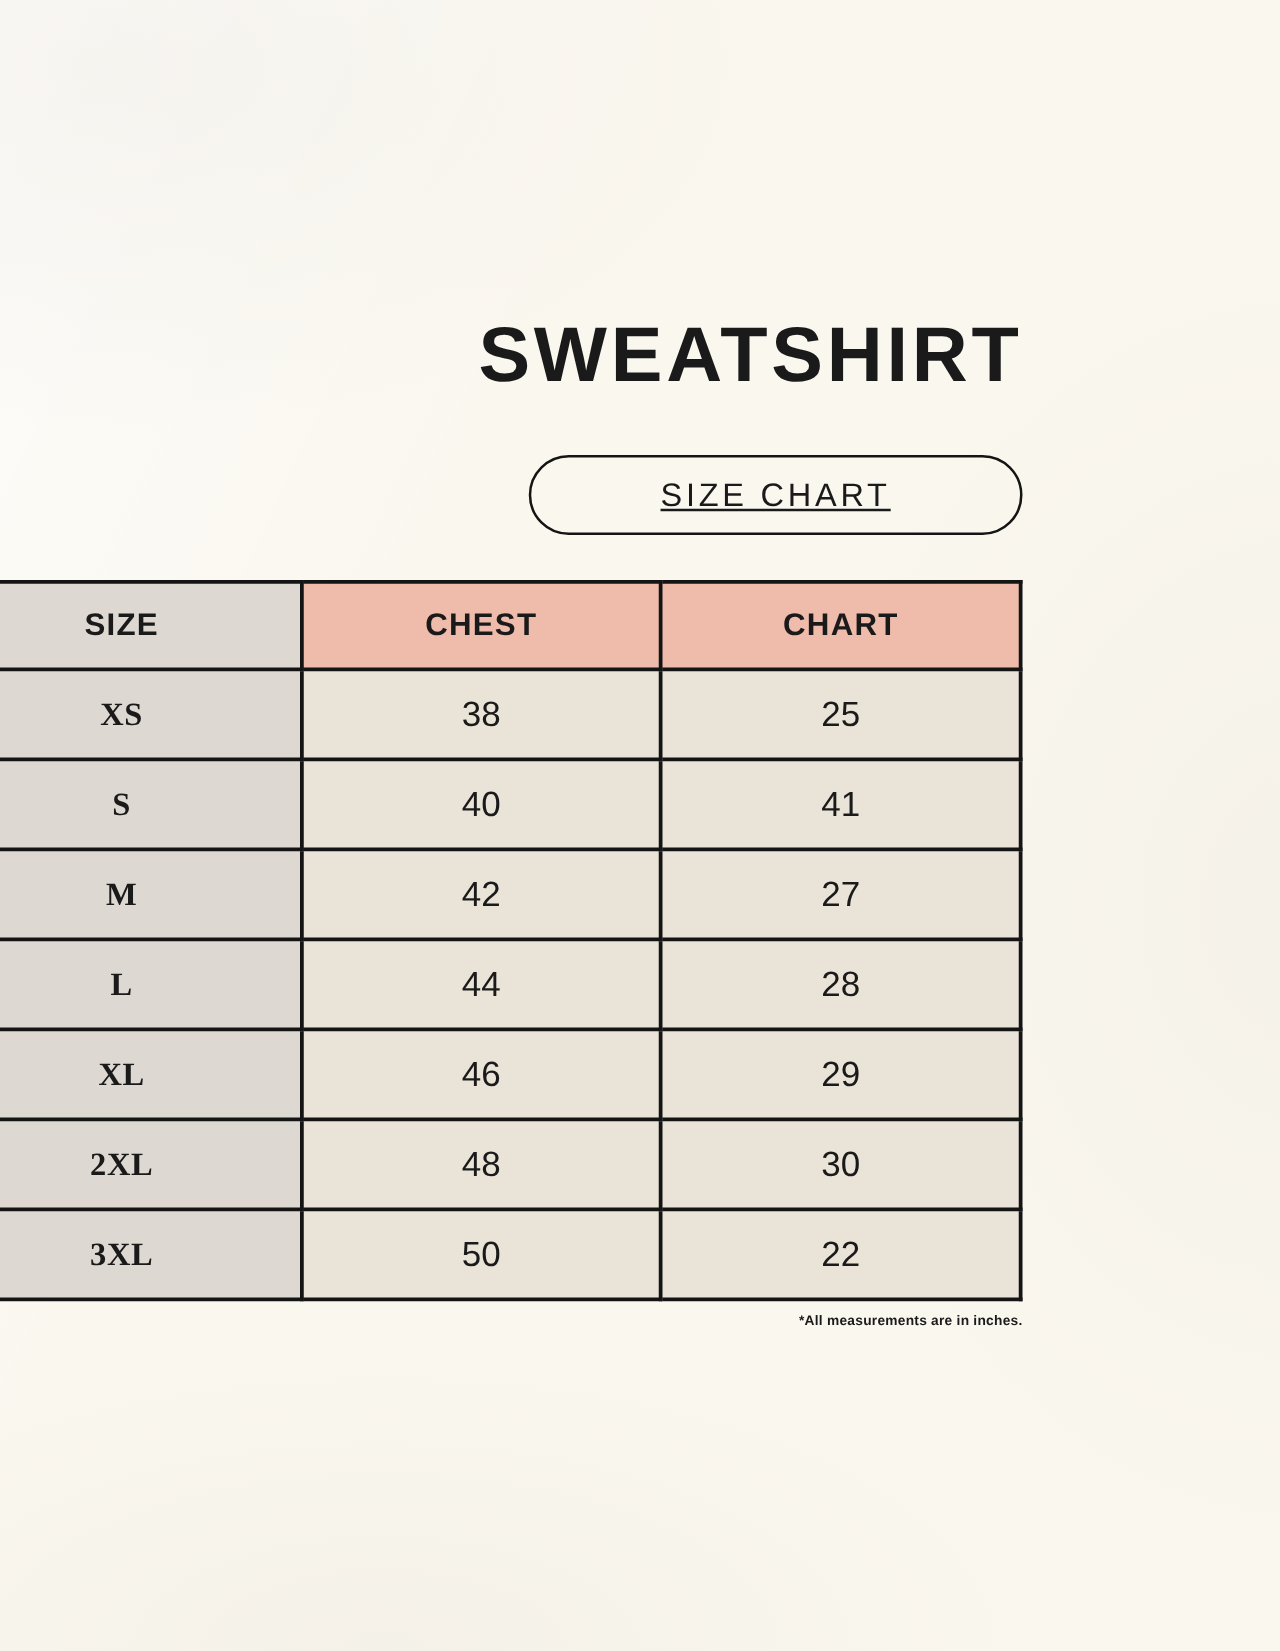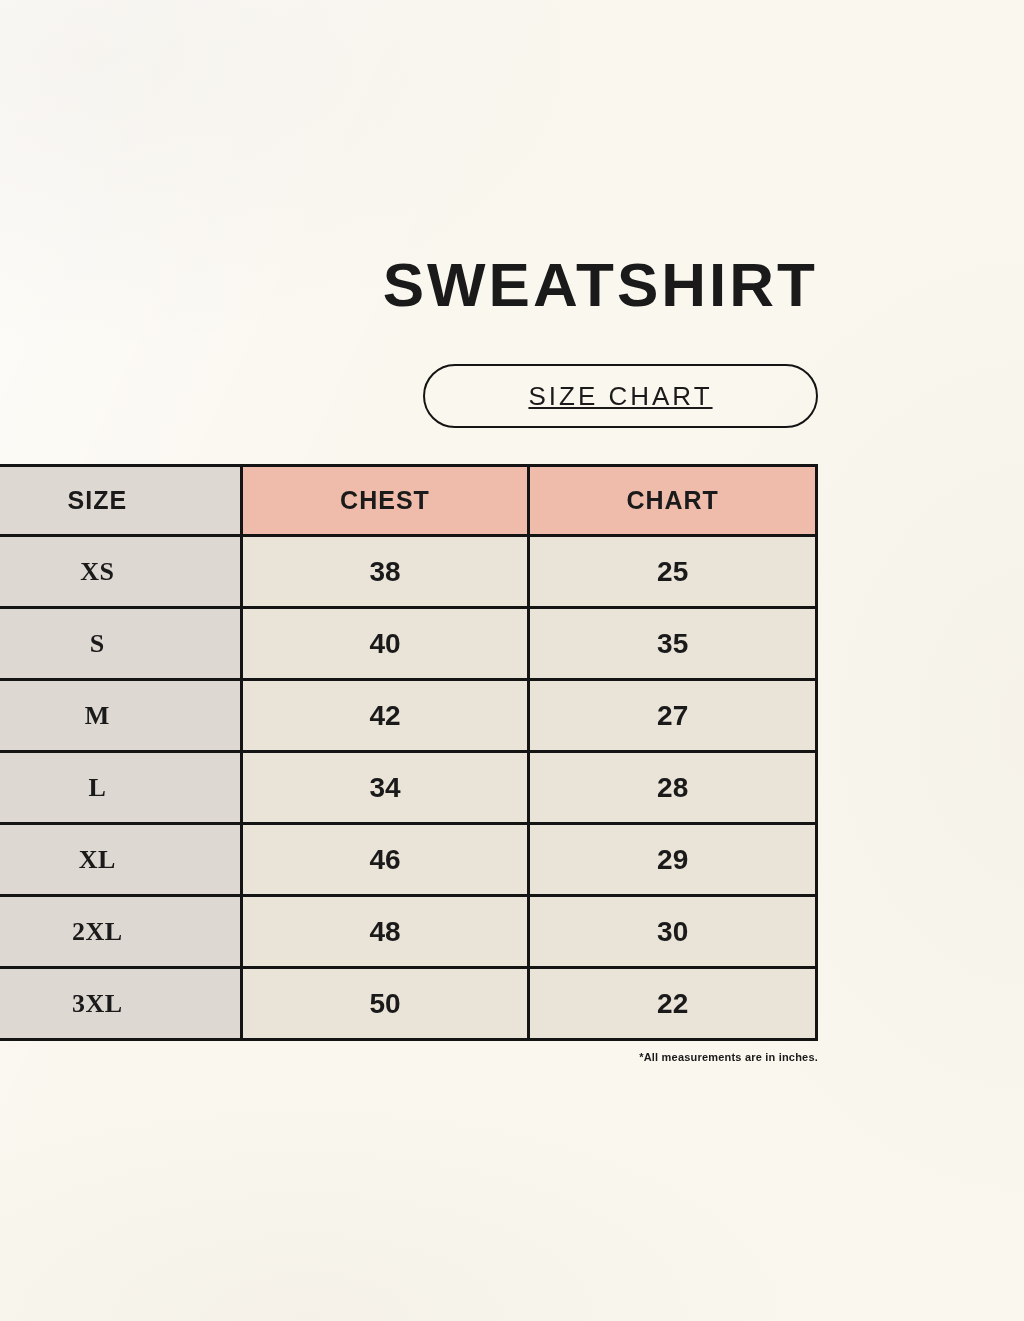--- a/index.html
+++ b/index.html
@@ -95,7 +95,7 @@
   table.size-chart tbody td {
     background: var(--cell-cream, #eae3d7);
     font-size: 28px;
-    font-weight: 700;
+    font-weight: 400;
   }
 
   .footnote {

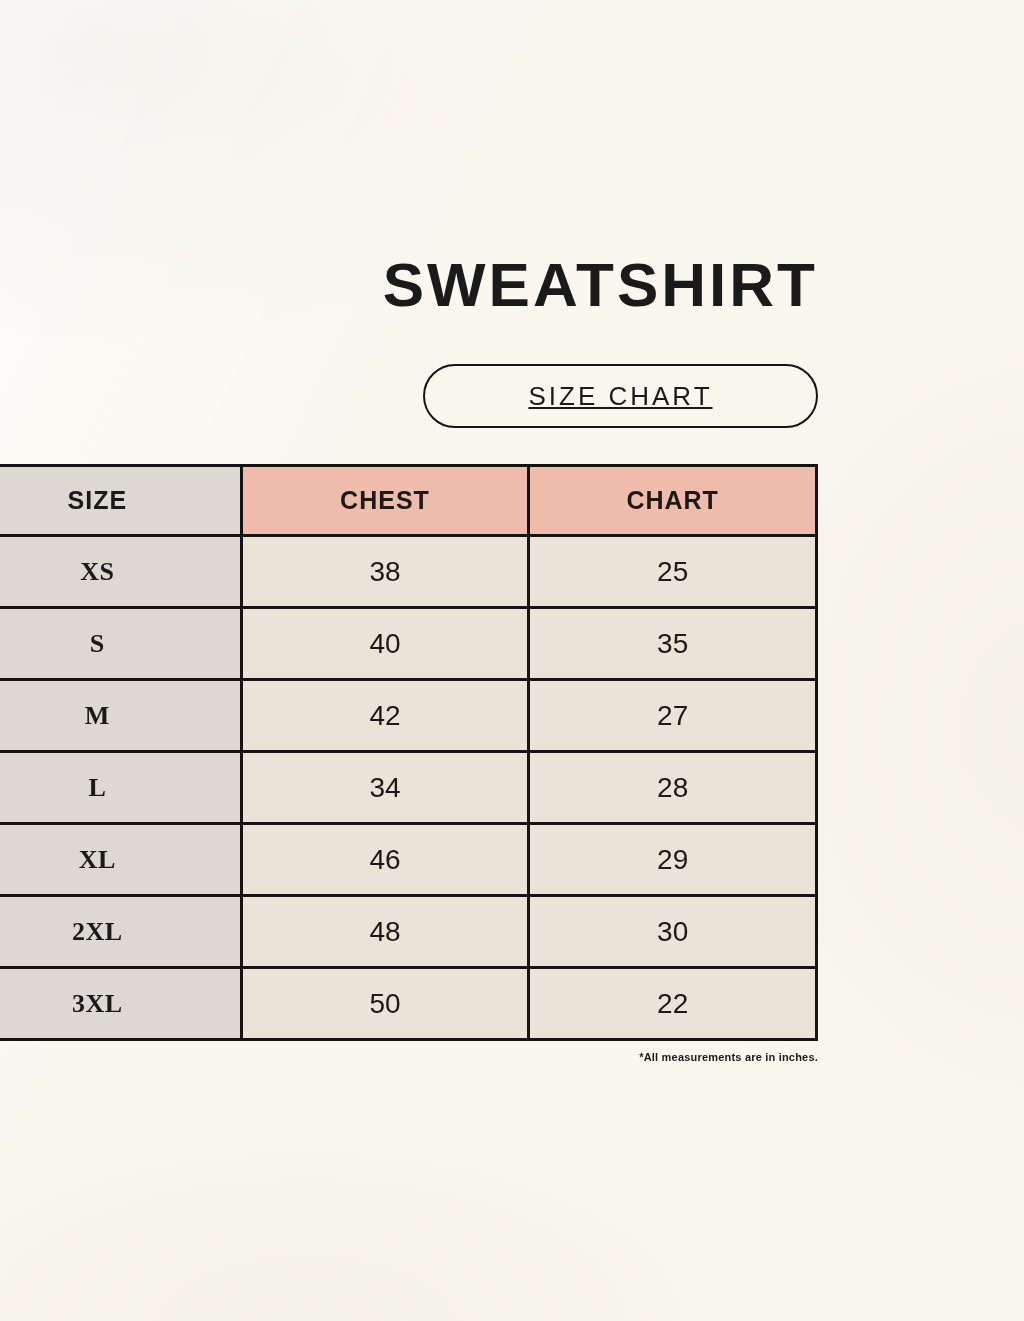--- a/index.html
+++ b/index.html
@@ -135,7 +135,7 @@
       <tr>
         <th class="size-cell">S</th>
         <td>40</td>
-        <td>35</td>
+        <td>41</td>
       </tr>
       <tr>
         <th class="size-cell">M</th>

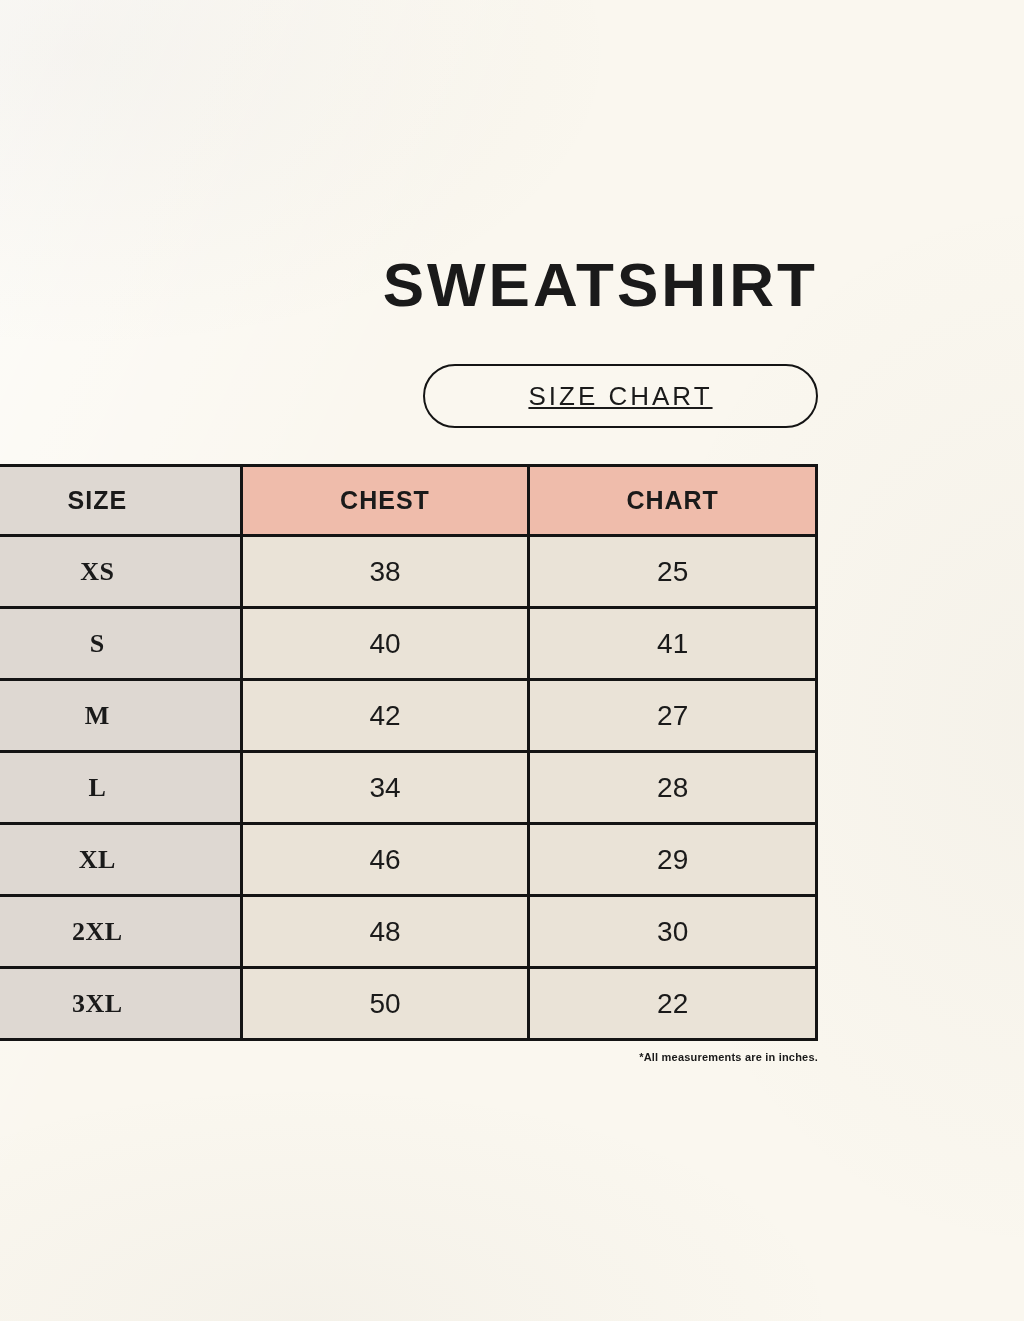--- a/index.html
+++ b/index.html
@@ -144,7 +144,7 @@
       </tr>
       <tr>
         <th class="size-cell">L</th>
-        <td>34</td>
+        <td>44</td>
         <td>28</td>
       </tr>
       <tr>

